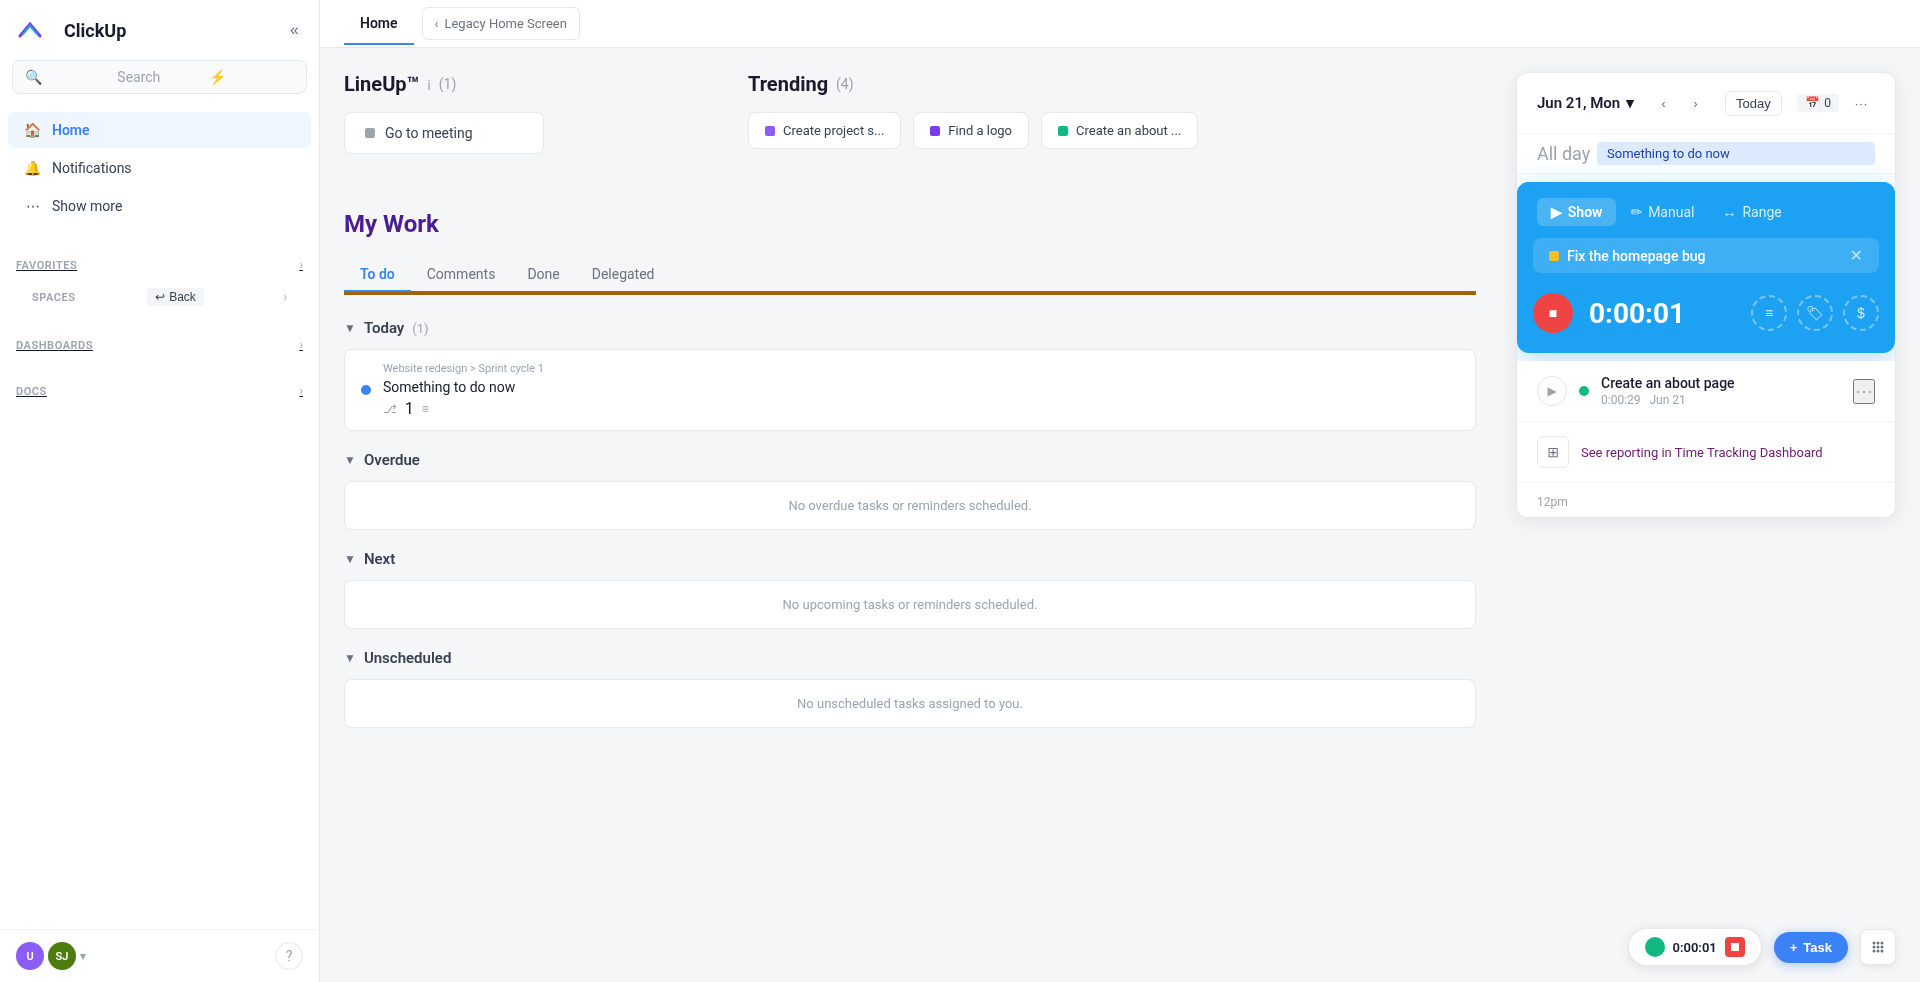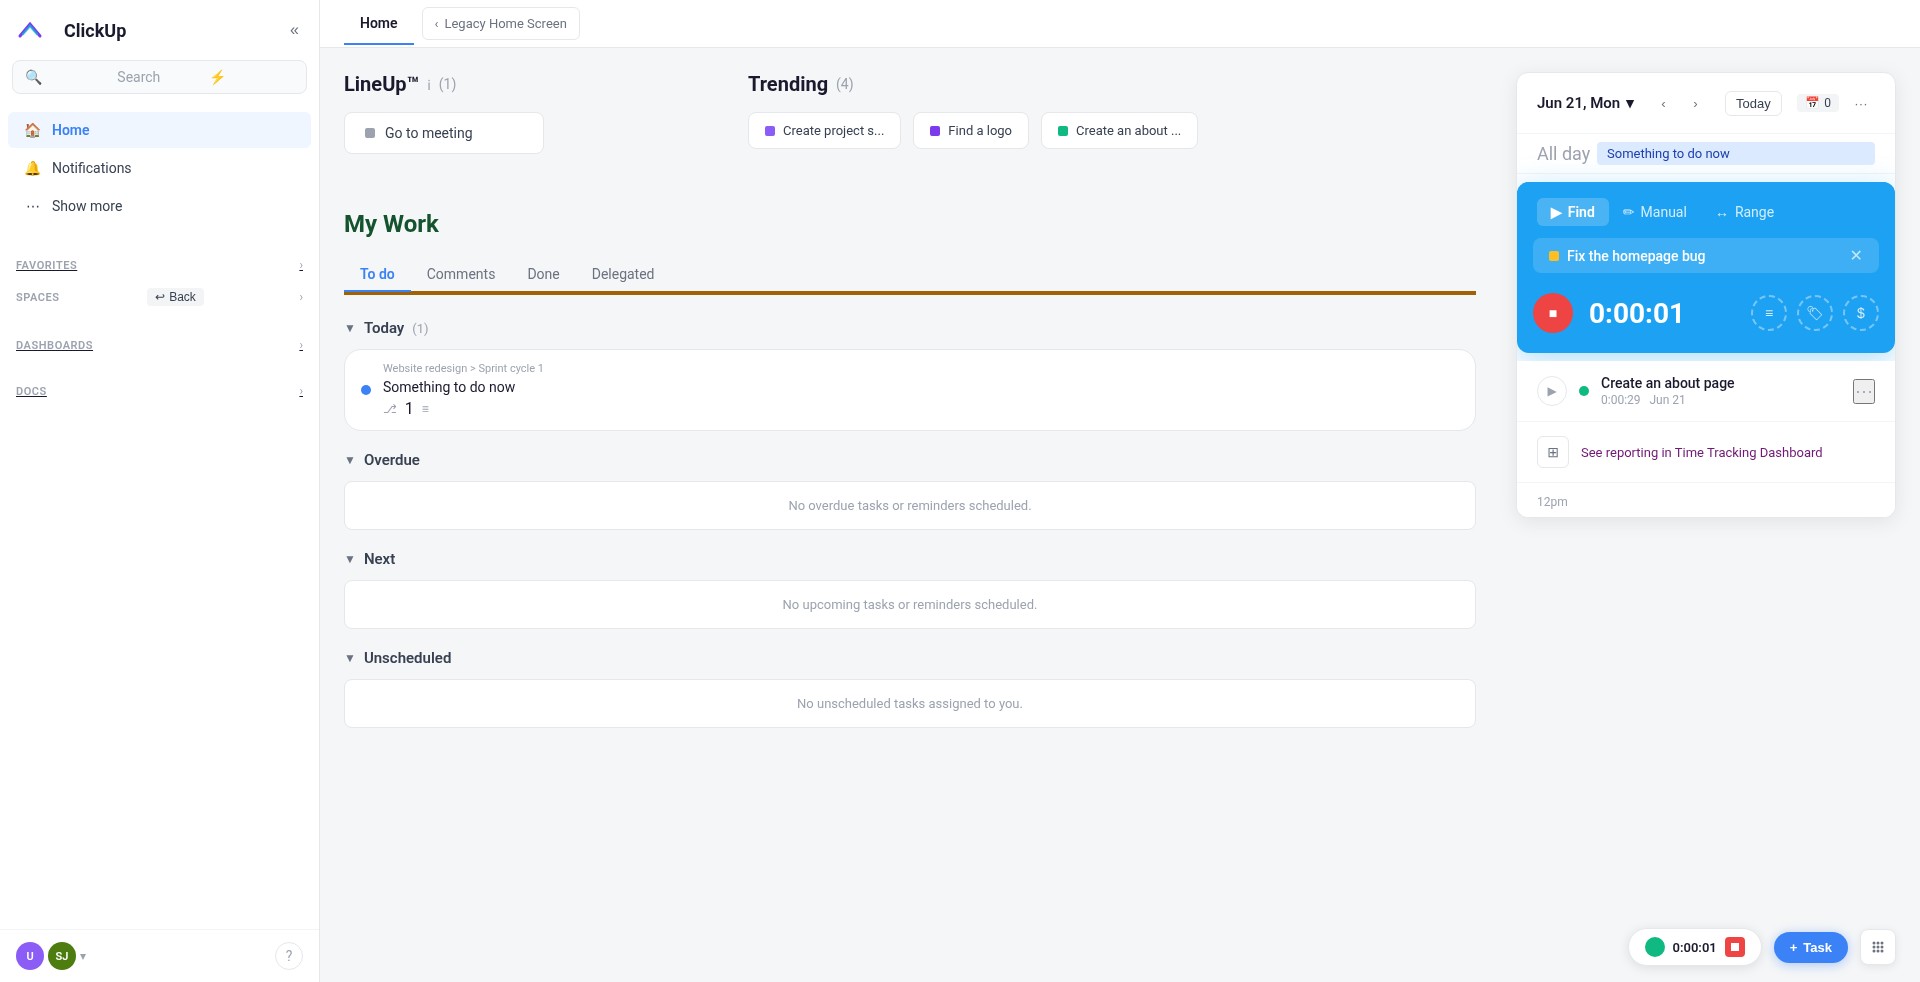--- a/index.html
+++ b/index.html
@@ -110,7 +110,7 @@
     .trending-dot.green { background: #10b981; }
 
     
-    .my-work-title { font-size: 24px; font-weight: 700; color: #14532d; margin-bottom: 20px; }
+    .my-work-title { font-size: 24px; font-weight: 700; color: #4c1d95; margin-bottom: 20px; }
     .work-tabs { display: flex; gap: 0; margin-bottom: 24px; border-bottom: 4px solid #a16207; }
     .work-tab {
       padding: 8px 16px; font-size: 14px; cursor: pointer; color: #6b7280;

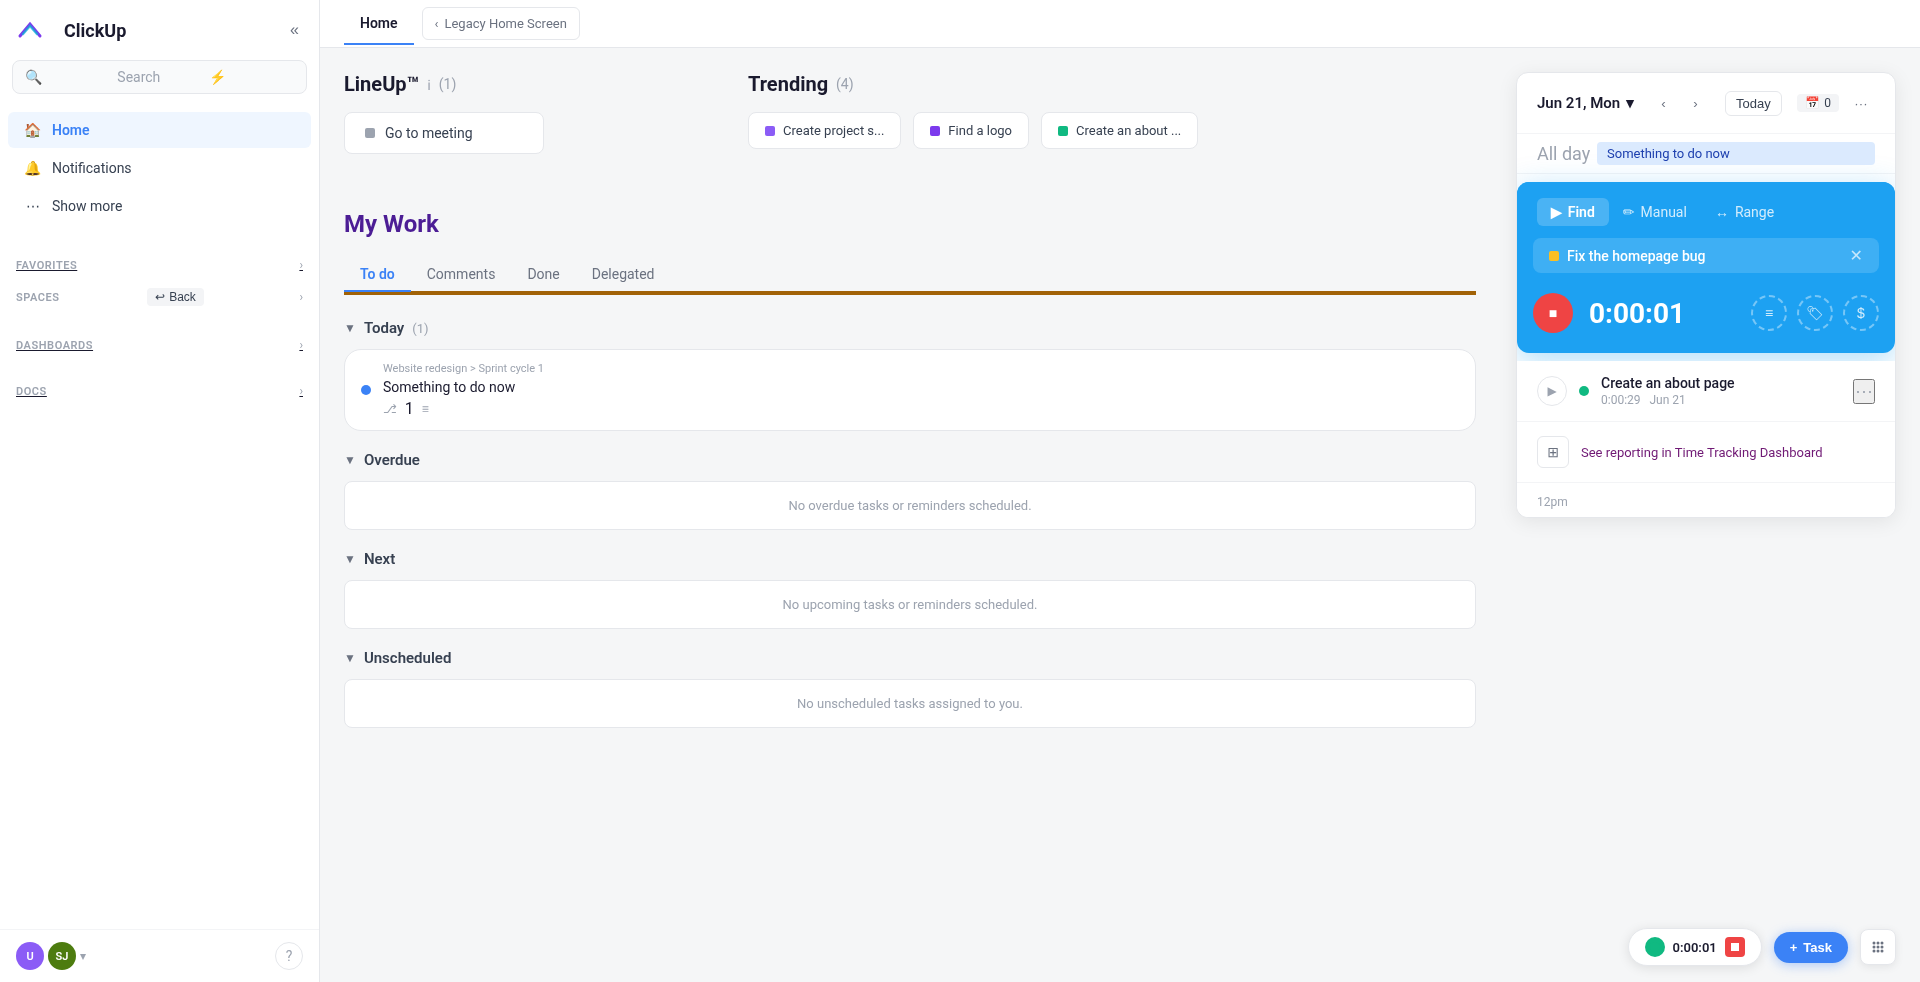--- a/index.html
+++ b/index.html
@@ -499,7 +499,7 @@
           <div class="timer-tabs">
             <div class="timer-tab active">
               <span class="timer-tab-icon">▶</span>
-              <span>Find</span>
+              <span>Show</span>
             </div>
             <div class="timer-tab">
               <span class="timer-tab-icon">✏</span>

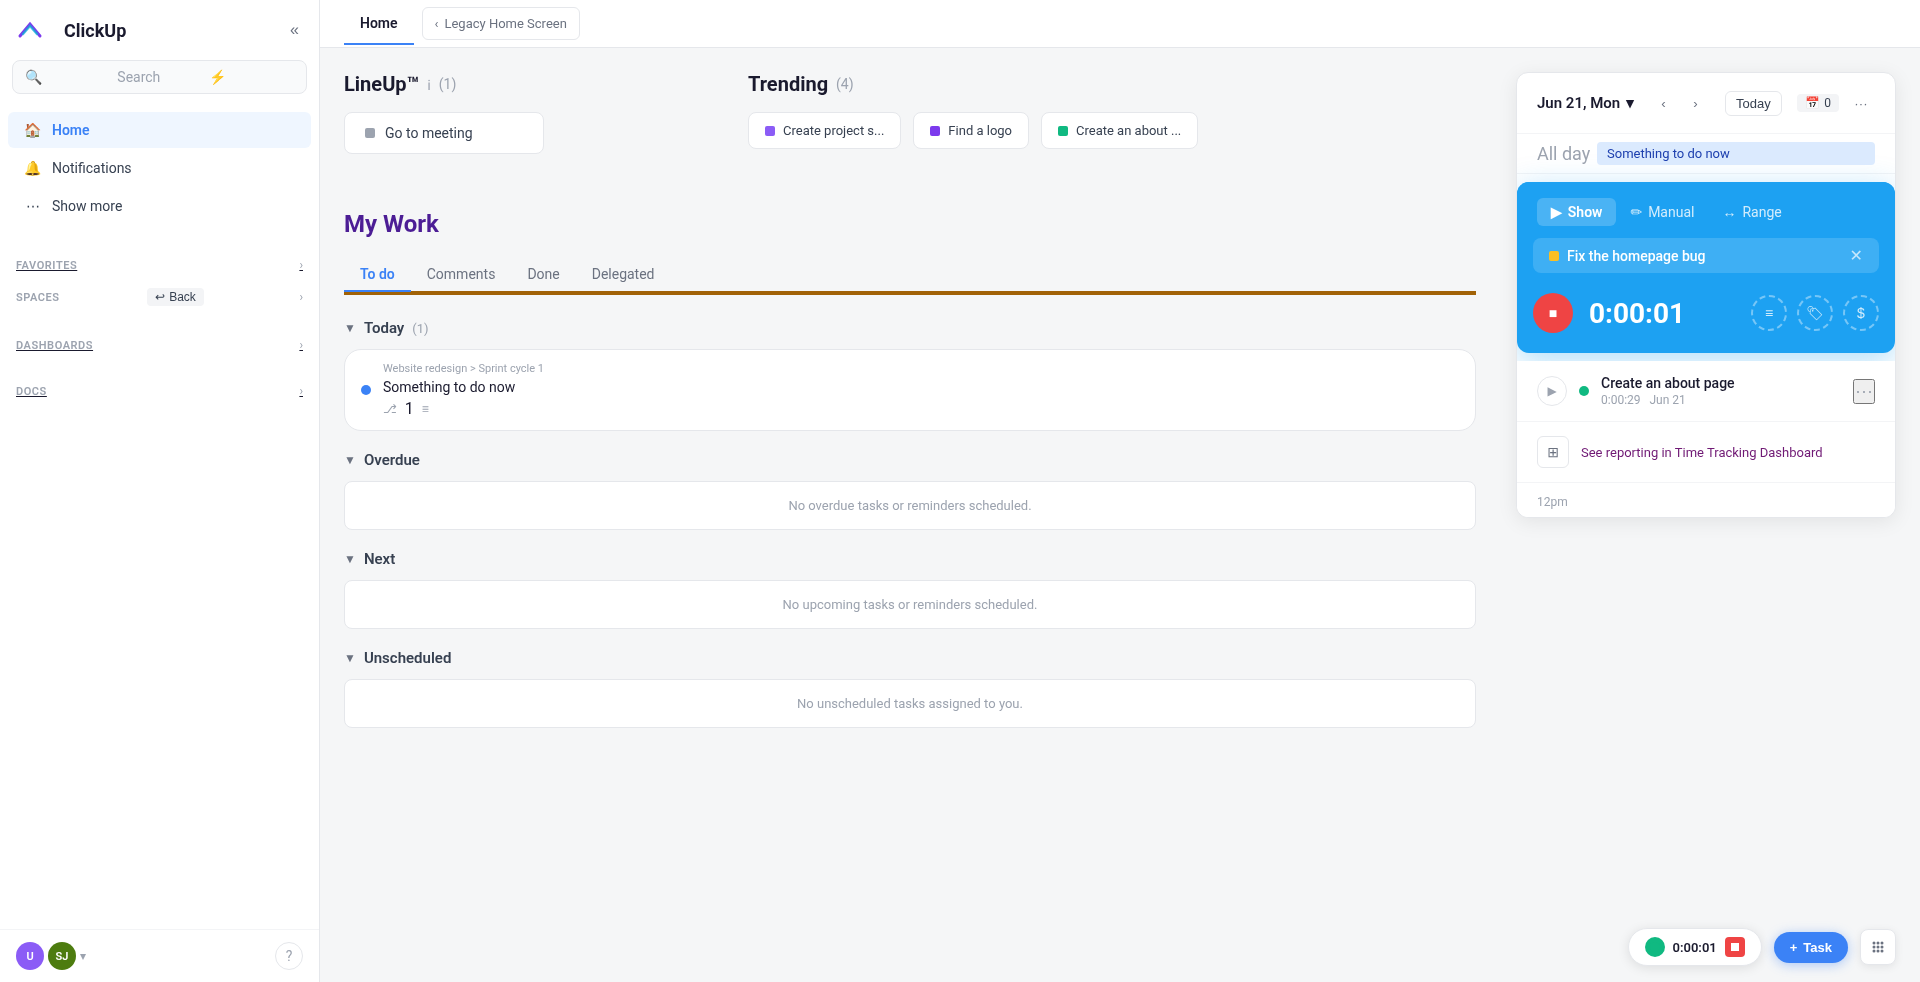--- a/index.html
+++ b/index.html
@@ -43,7 +43,7 @@
 
     .spaces-section {
       display: flex; align-items: center; justify-content: space-between;
-      padding: 8px 16px;
+      padding: 8px 32px;
     }
     .back-btn {
       background: #f3f4f6; border: none; border-radius: 4px; padding: 2px 8px;

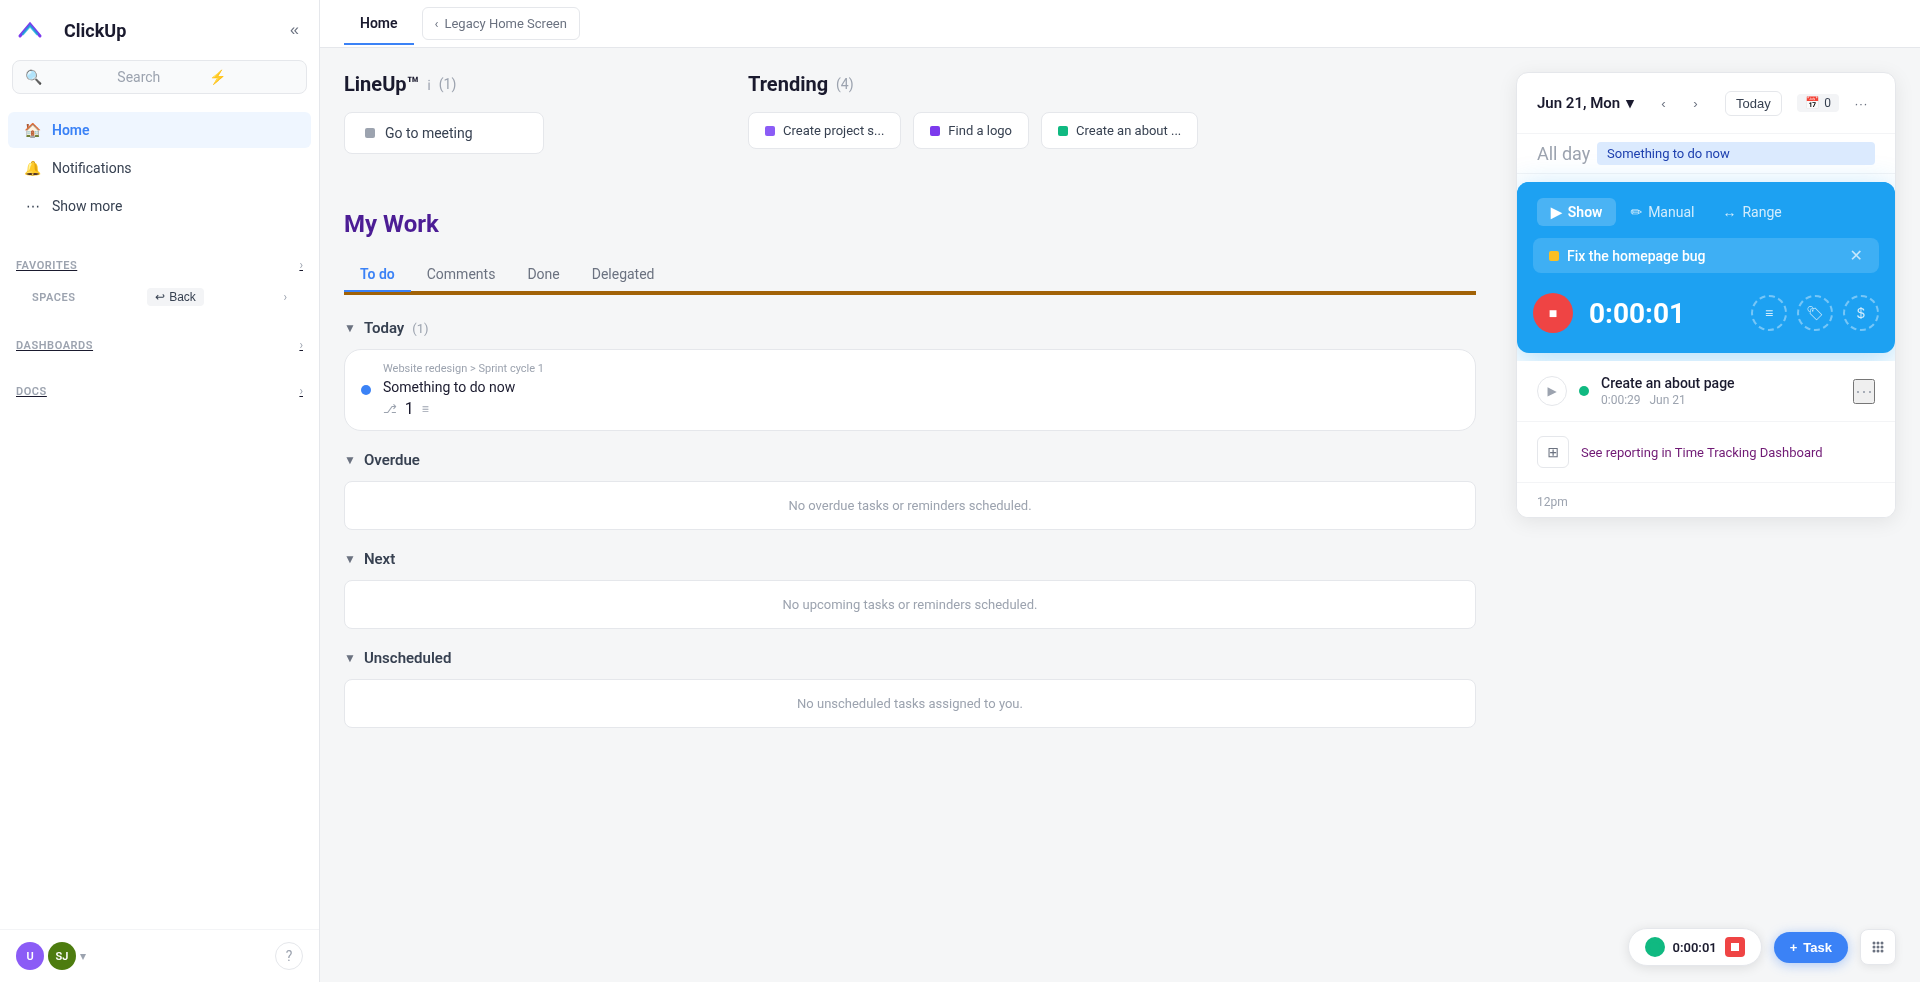--- a/index.html
+++ b/index.html
@@ -128,7 +128,7 @@
     .work-section-count { font-size: 13px; color: #9ca3af; }
 
     .task-item {
-      background: #fff; border: 1px solid #e5e7eb; border-radius: 17px;
+      background: #fff; border: 1px solid #e5e7eb; border-radius: 8px;
       padding: 12px 16px; margin-bottom: 8px; display: flex; align-items: center; gap: 12px;
     }
     .task-status-dot { width: 10px; height: 10px; border-radius: 50%; background: #3b82f6; flex-shrink: 0; }

